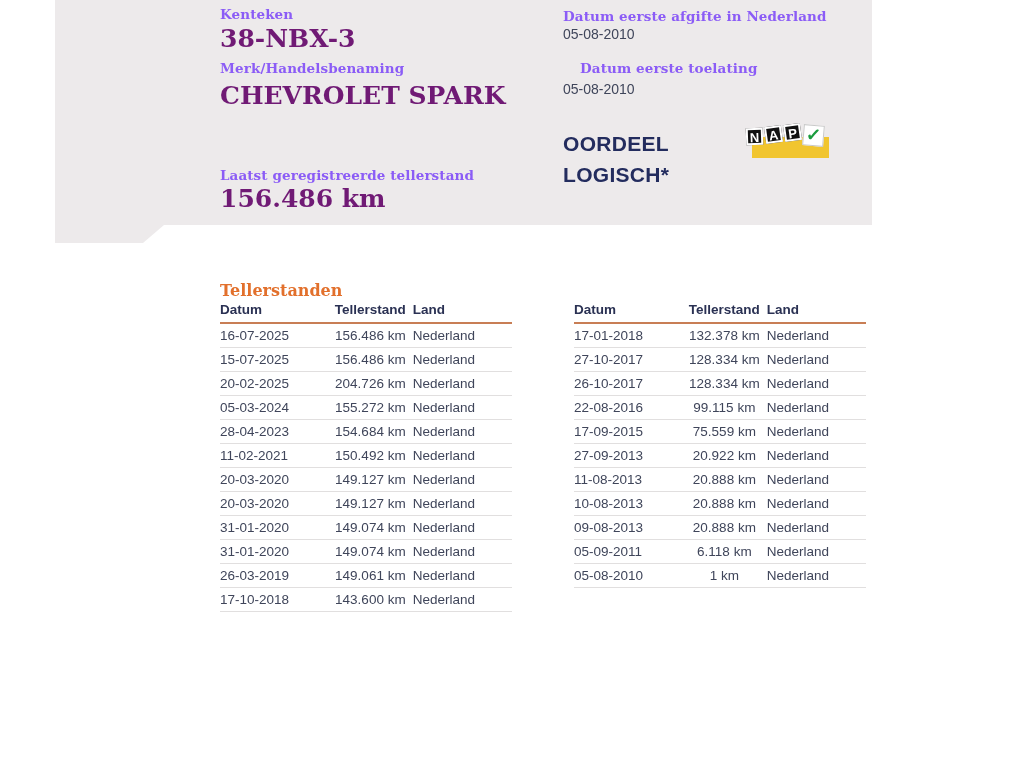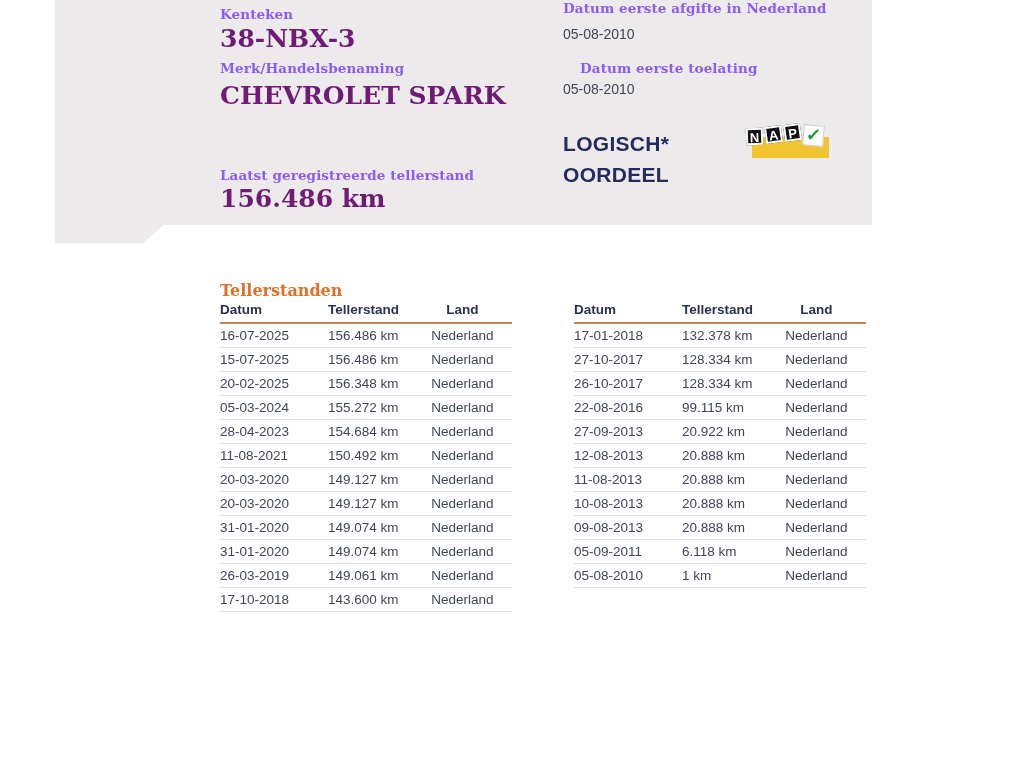--- a/index.html
+++ b/index.html
@@ -135,7 +135,7 @@
 <div class="abs label-orange" style="left:220px; top:167px;">Laatst geregistreerde tellerstand</div>
 <div class="abs value-big" style="left:220px; top:184px;">156.486 km</div>
 
-<div class="abs label-orange" style="left:563px; top:0;">Datum eerste afgifte in Nederland</div>
+<div class="abs label-orange" style="left:563px; top:8px;">Datum eerste afgifte in Nederland</div>
 <div class="abs value-small" style="left:563px; top:26px;">05-08-2010</div>
 
 <div class="abs label-orange" style="left:580px; top:60px;">Datum eerste toelating</div>

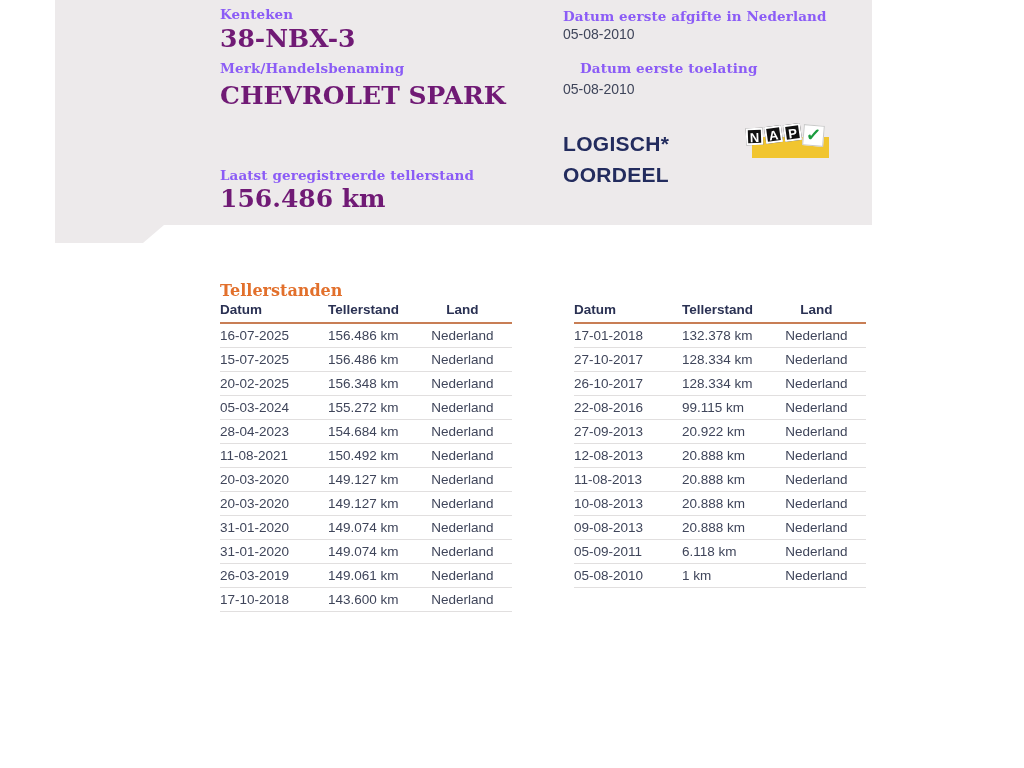--- a/index.html
+++ b/index.html
@@ -142,8 +142,8 @@
 <div class="abs value-small" style="left:563px; top:81px;">05-08-2010</div>
 
 <div class="abs oordeel" style="left:563px; top:128px;">
+  <div>OORDEEL</div>
   <div>LOGISCH*</div>
-  <div>OORDEEL</div>
 </div>
 
 <div class="nap-logo">

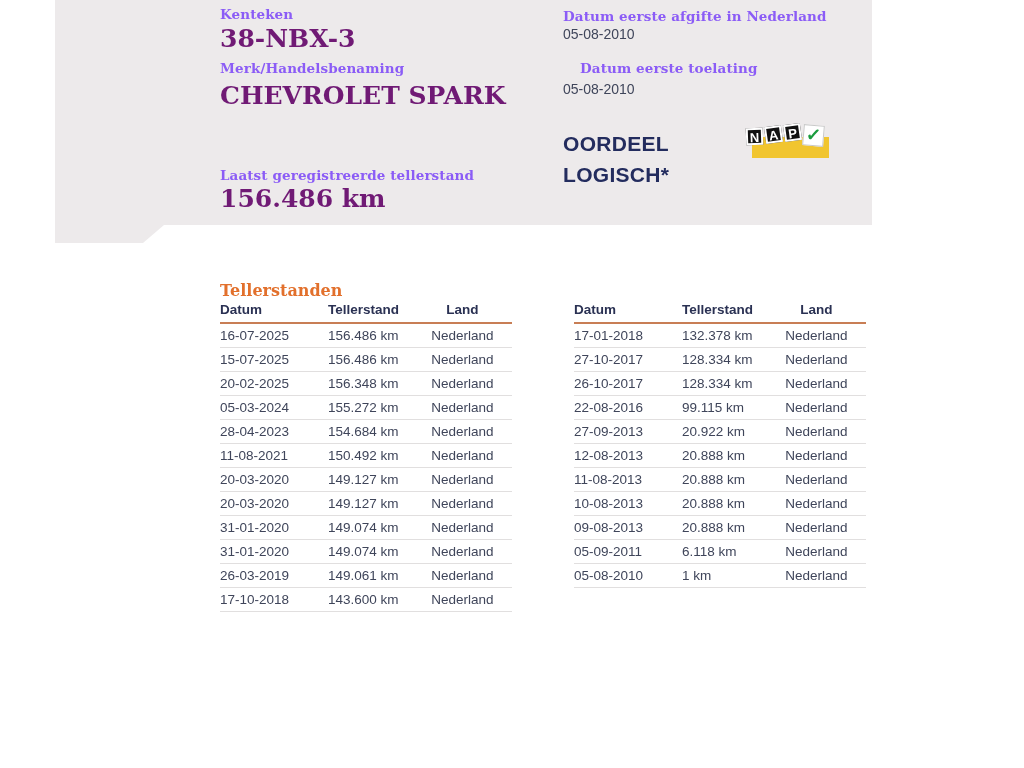--- a/index.html
+++ b/index.html
@@ -117,7 +117,7 @@
     white-space: nowrap;
   }
   .tbl th:nth-child(1), .tbl td:nth-child(1) { width: 37%; text-align: left; }
-  .tbl th:nth-child(2), .tbl td:nth-child(2) { width: 29%; text-align: left; }
+  .tbl th:nth-child(2), .tbl td:nth-child(2) { width: 29%; text-align: center; }
   .tbl th:nth-child(3), .tbl td:nth-child(3) { width: 34%; text-align: center; }
 </style>
 </head>

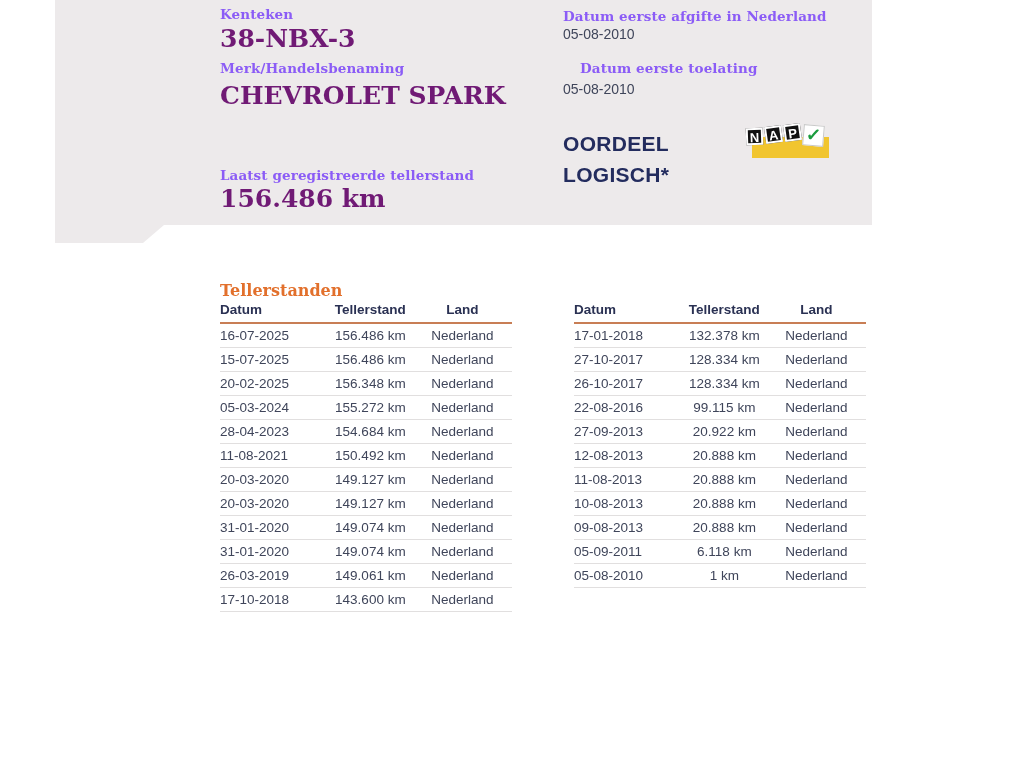--- a/index.html
+++ b/index.html
@@ -118,7 +118,7 @@
   }
   .tbl th:nth-child(1), .tbl td:nth-child(1) { width: 37%; text-align: left; }
   .tbl th:nth-child(2), .tbl td:nth-child(2) { width: 29%; text-align: center; }
-  .tbl th:nth-child(3), .tbl td:nth-child(3) { width: 34%; text-align: center; }
+  .tbl th:nth-child(3), .tbl td:nth-child(3) { width: 34%; text-align: left; }
 </style>
 </head>
 <body>

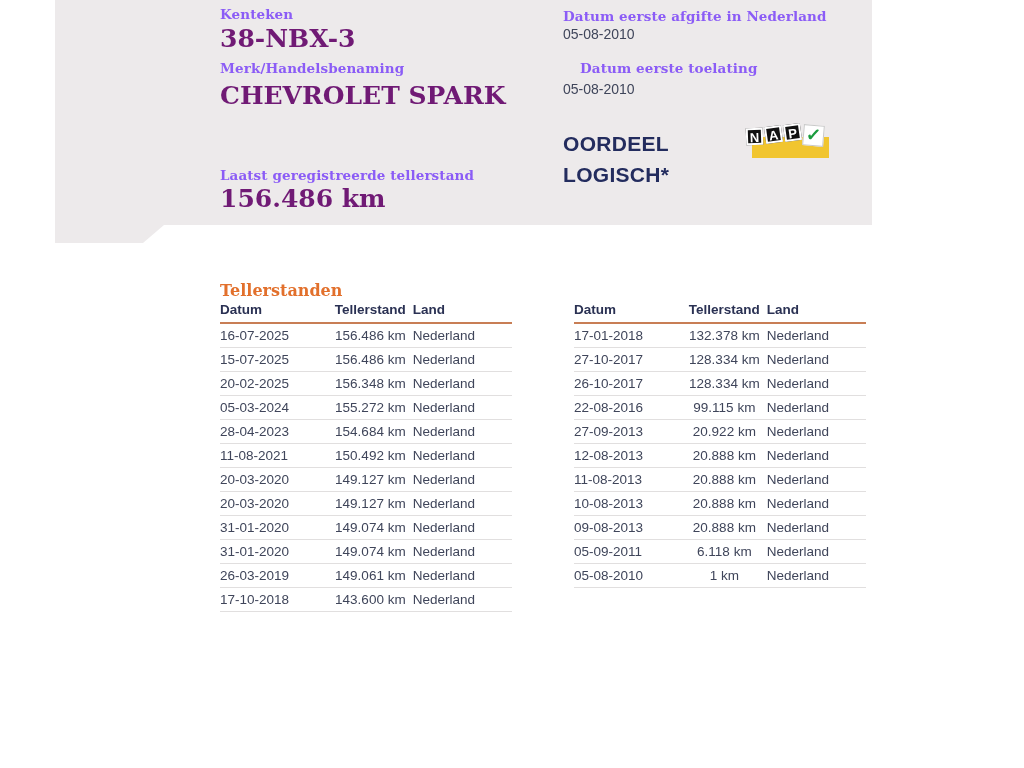--- a/index.html
+++ b/index.html
@@ -178,7 +178,7 @@
         </tr>
         <tr>
           <td>20-02-2025</td>
-          <td>156.348 km</td>
+          <td>204.726 km</td>
           <td>Nederland</td>
         </tr>
         <tr>

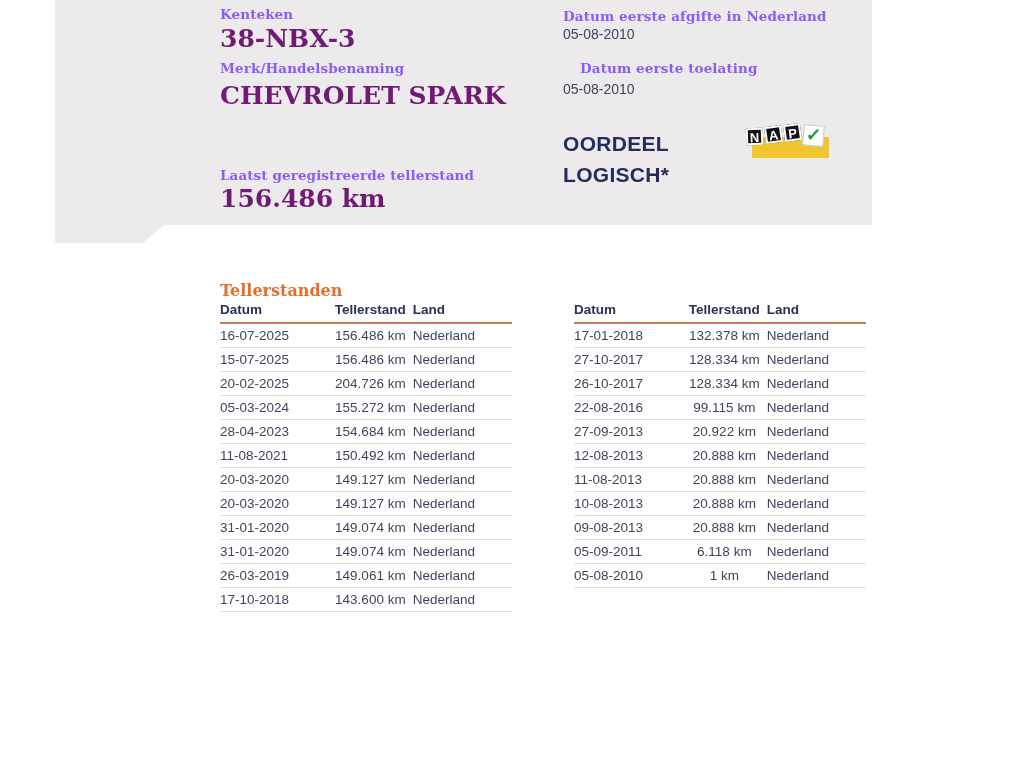--- a/index.html
+++ b/index.html
@@ -261,6 +261,11 @@
           <td>Nederland</td>
         </tr>
         <tr>
+          <td>17-09-2015</td>
+          <td>75.559 km</td>
+          <td>Nederland</td>
+        </tr>
+        <tr>
           <td>27-09-2013</td>
           <td>20.922 km</td>
           <td>Nederland</td>

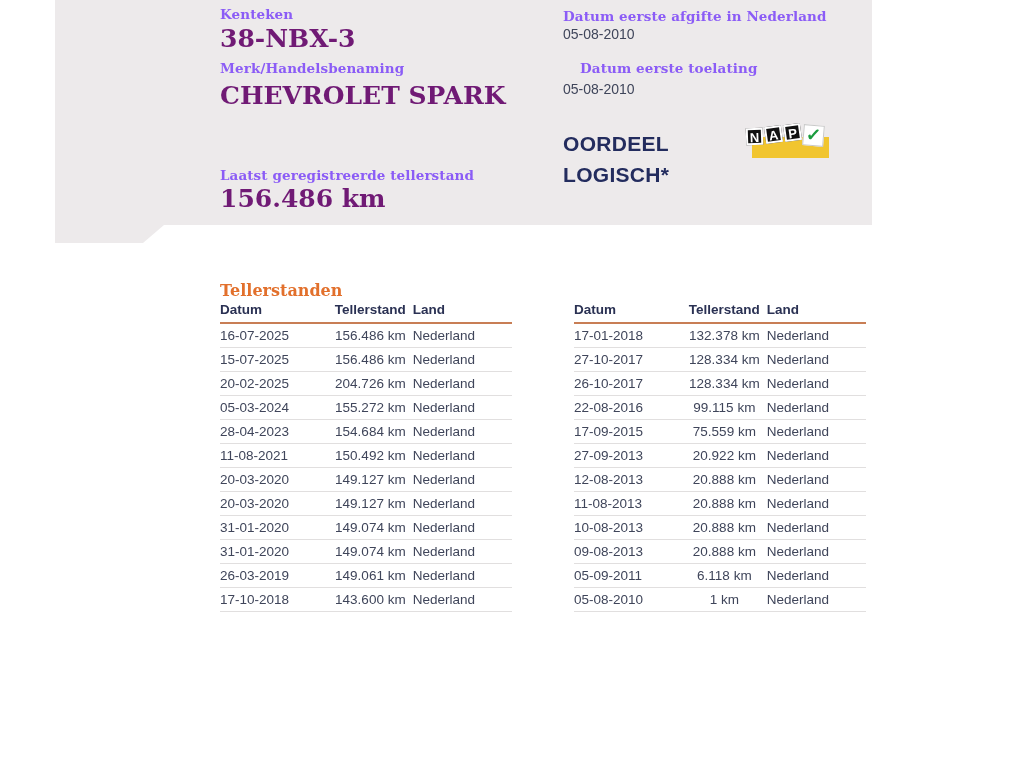--- a/index.html
+++ b/index.html
@@ -192,7 +192,7 @@
           <td>Nederland</td>
         </tr>
         <tr>
-          <td>11-08-2021</td>
+          <td>11-02-2021</td>
           <td>150.492 km</td>
           <td>Nederland</td>
         </tr>

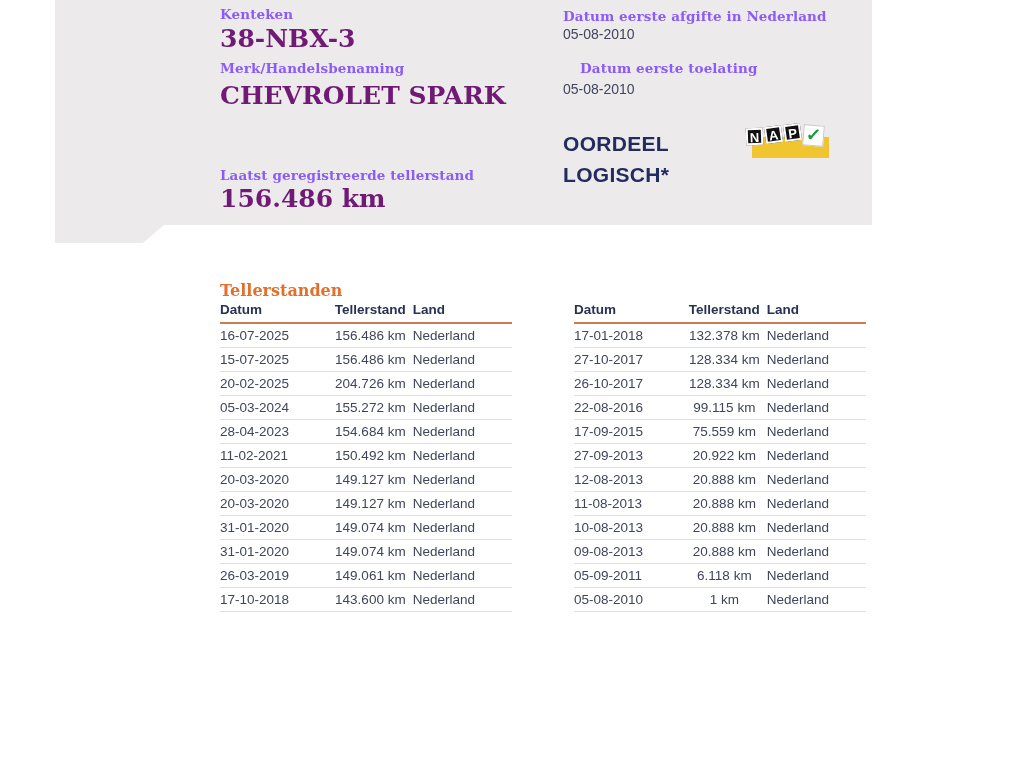--- a/index.html
+++ b/index.html
@@ -271,11 +271,6 @@
           <td>Nederland</td>
         </tr>
         <tr>
-          <td>12-08-2013</td>
-          <td>20.888 km</td>
-          <td>Nederland</td>
-        </tr>
-        <tr>
           <td>11-08-2013</td>
           <td>20.888 km</td>
           <td>Nederland</td>

